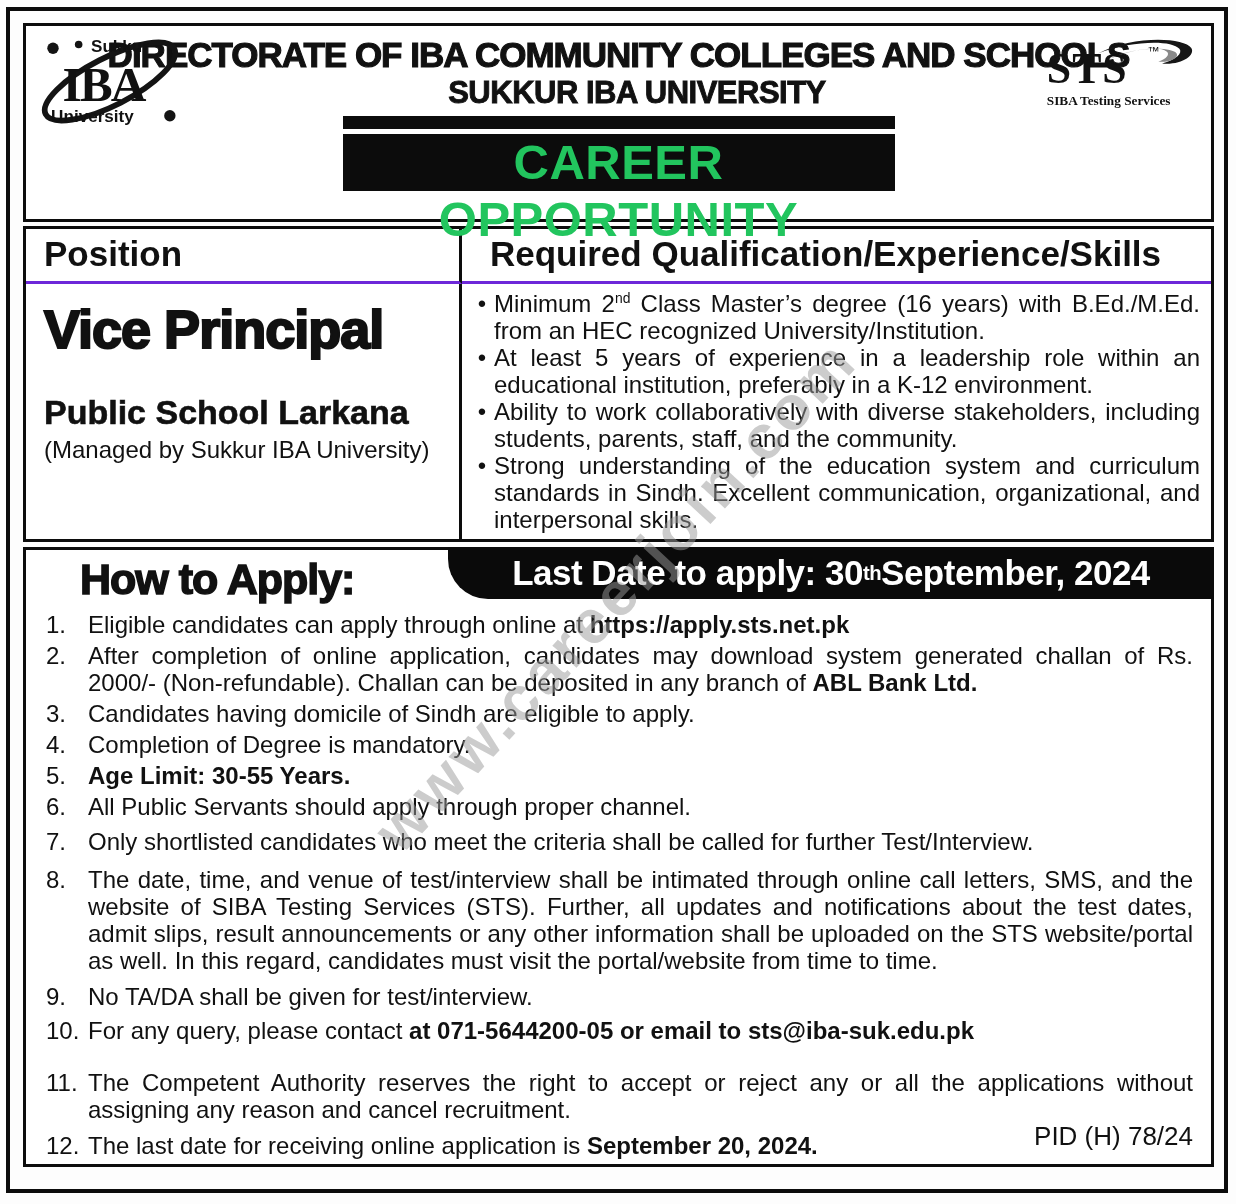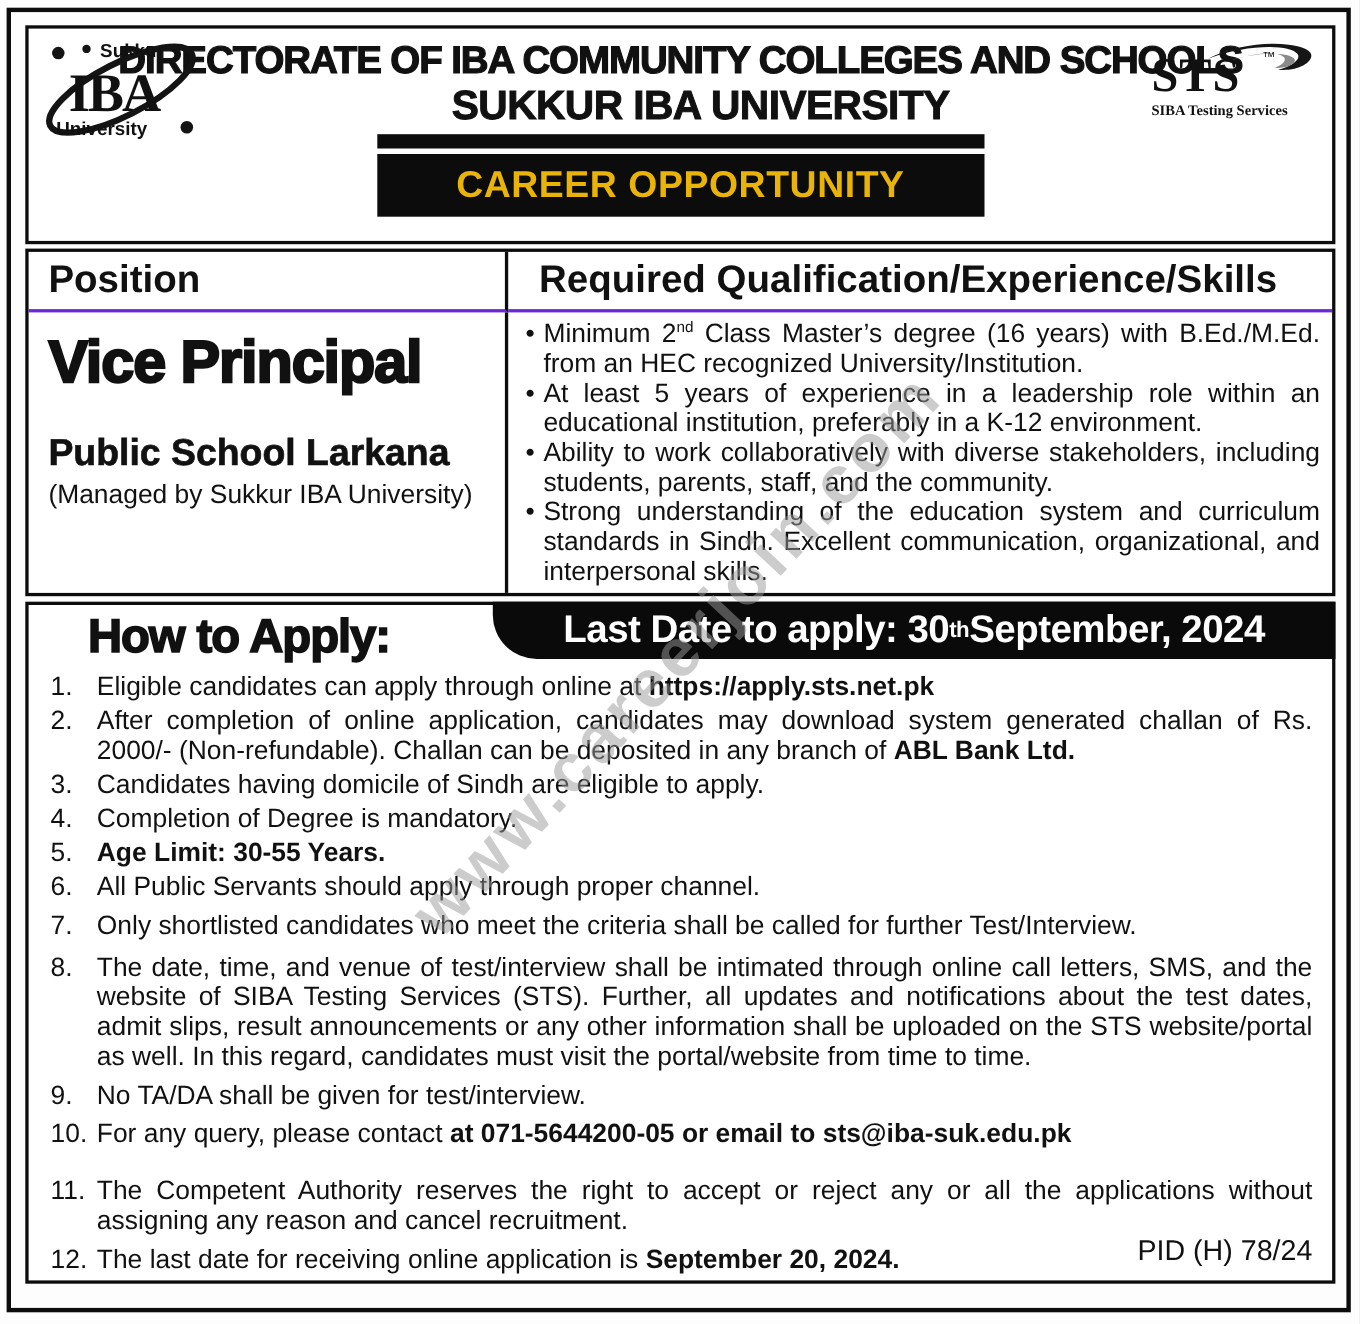--- a/index.html
+++ b/index.html
@@ -21,7 +21,7 @@
     -webkit-text-stroke:1.1px #111; line-height:1.1;
   }
   .org2 {
-    font-size:37px; font-weight:bold; letter-spacing:-0.5px;
+    font-size:31px; font-weight:bold; letter-spacing:-0.5px;
     -webkit-text-stroke:0.9px #111; line-height:1.1; margin-top:1px;padding-left:37px;
   }
   .iba-logo { position:absolute; left:8px; top:6px; }

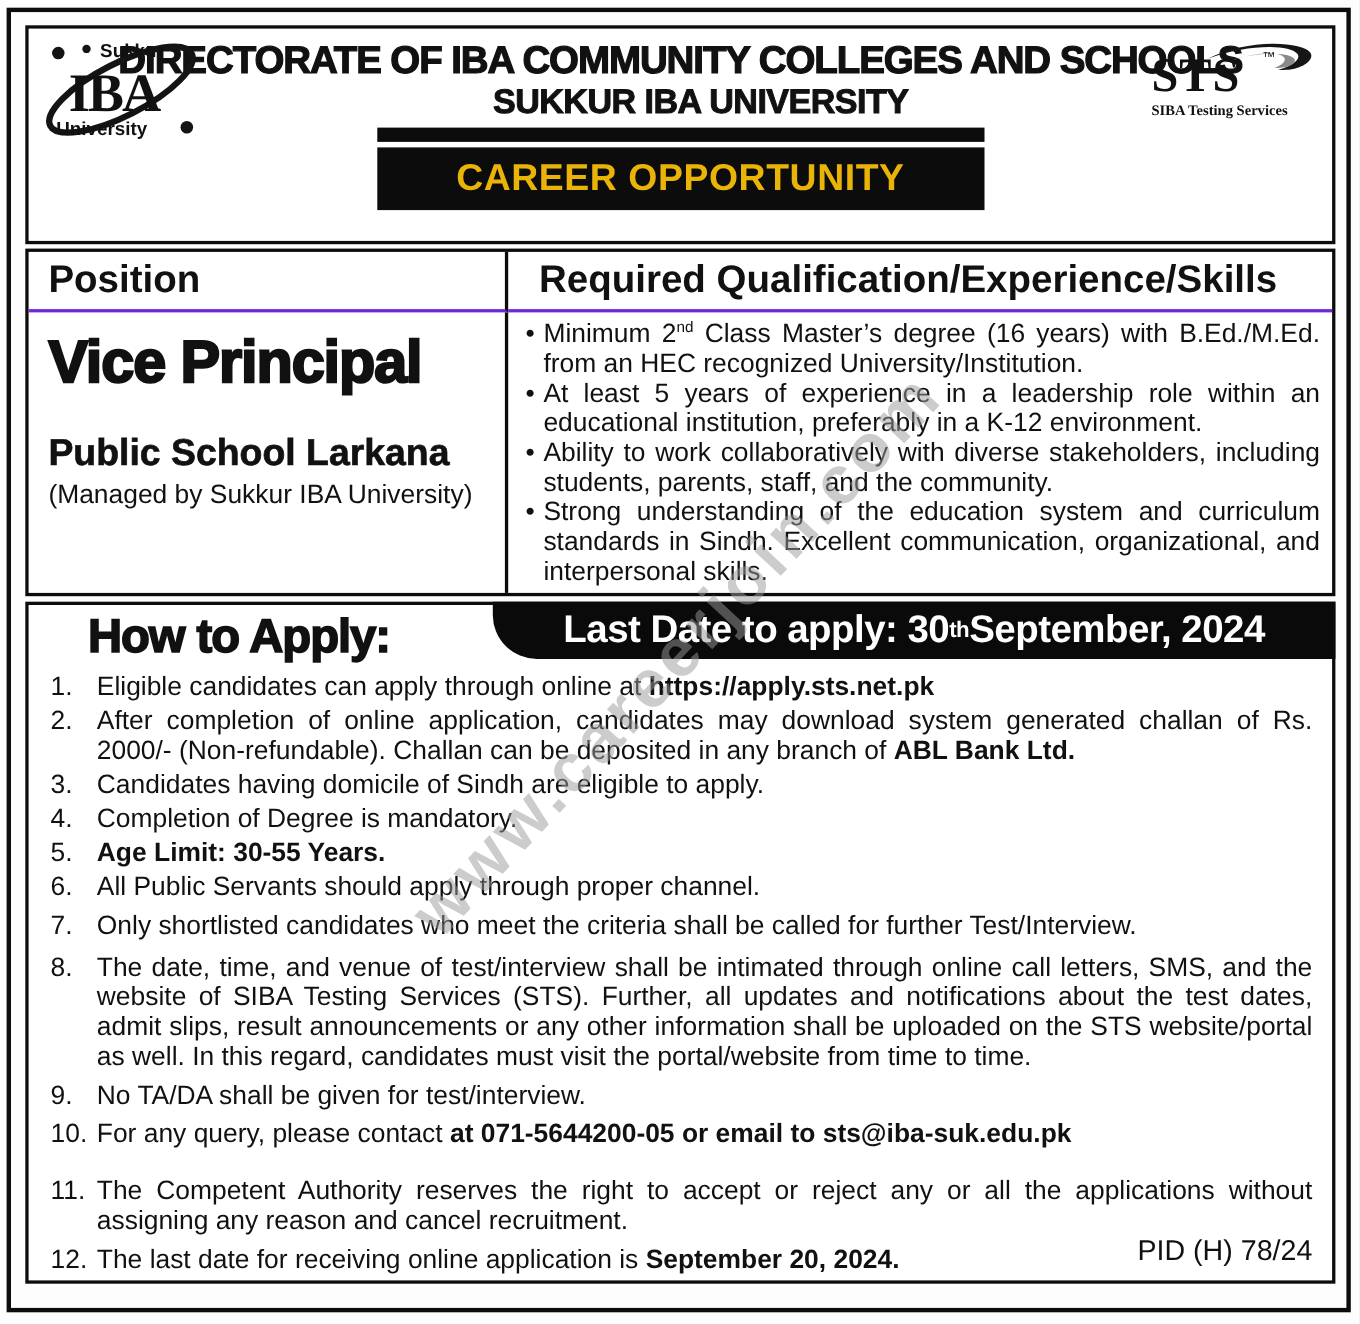--- a/index.html
+++ b/index.html
@@ -29,8 +29,8 @@
   .career-banner { width:552px; margin:6px auto 0; }
   .cb-bar { height:13px; background:#0c0c0c; }
   .cb-main {
-    margin-top:5px; background:#0c0c0c; color:#eab308; height:57px; line-height:57px;
-    font-size:34px; font-weight:bold; text-align:center; letter-spacing:0.5px;
+    margin-top:5px; background:#0c0c0c; color:#22c55e; height:57px; line-height:57px;
+    font-size:49px; font-weight:bold; text-align:center; letter-spacing:0.5px;
   }
 
   

